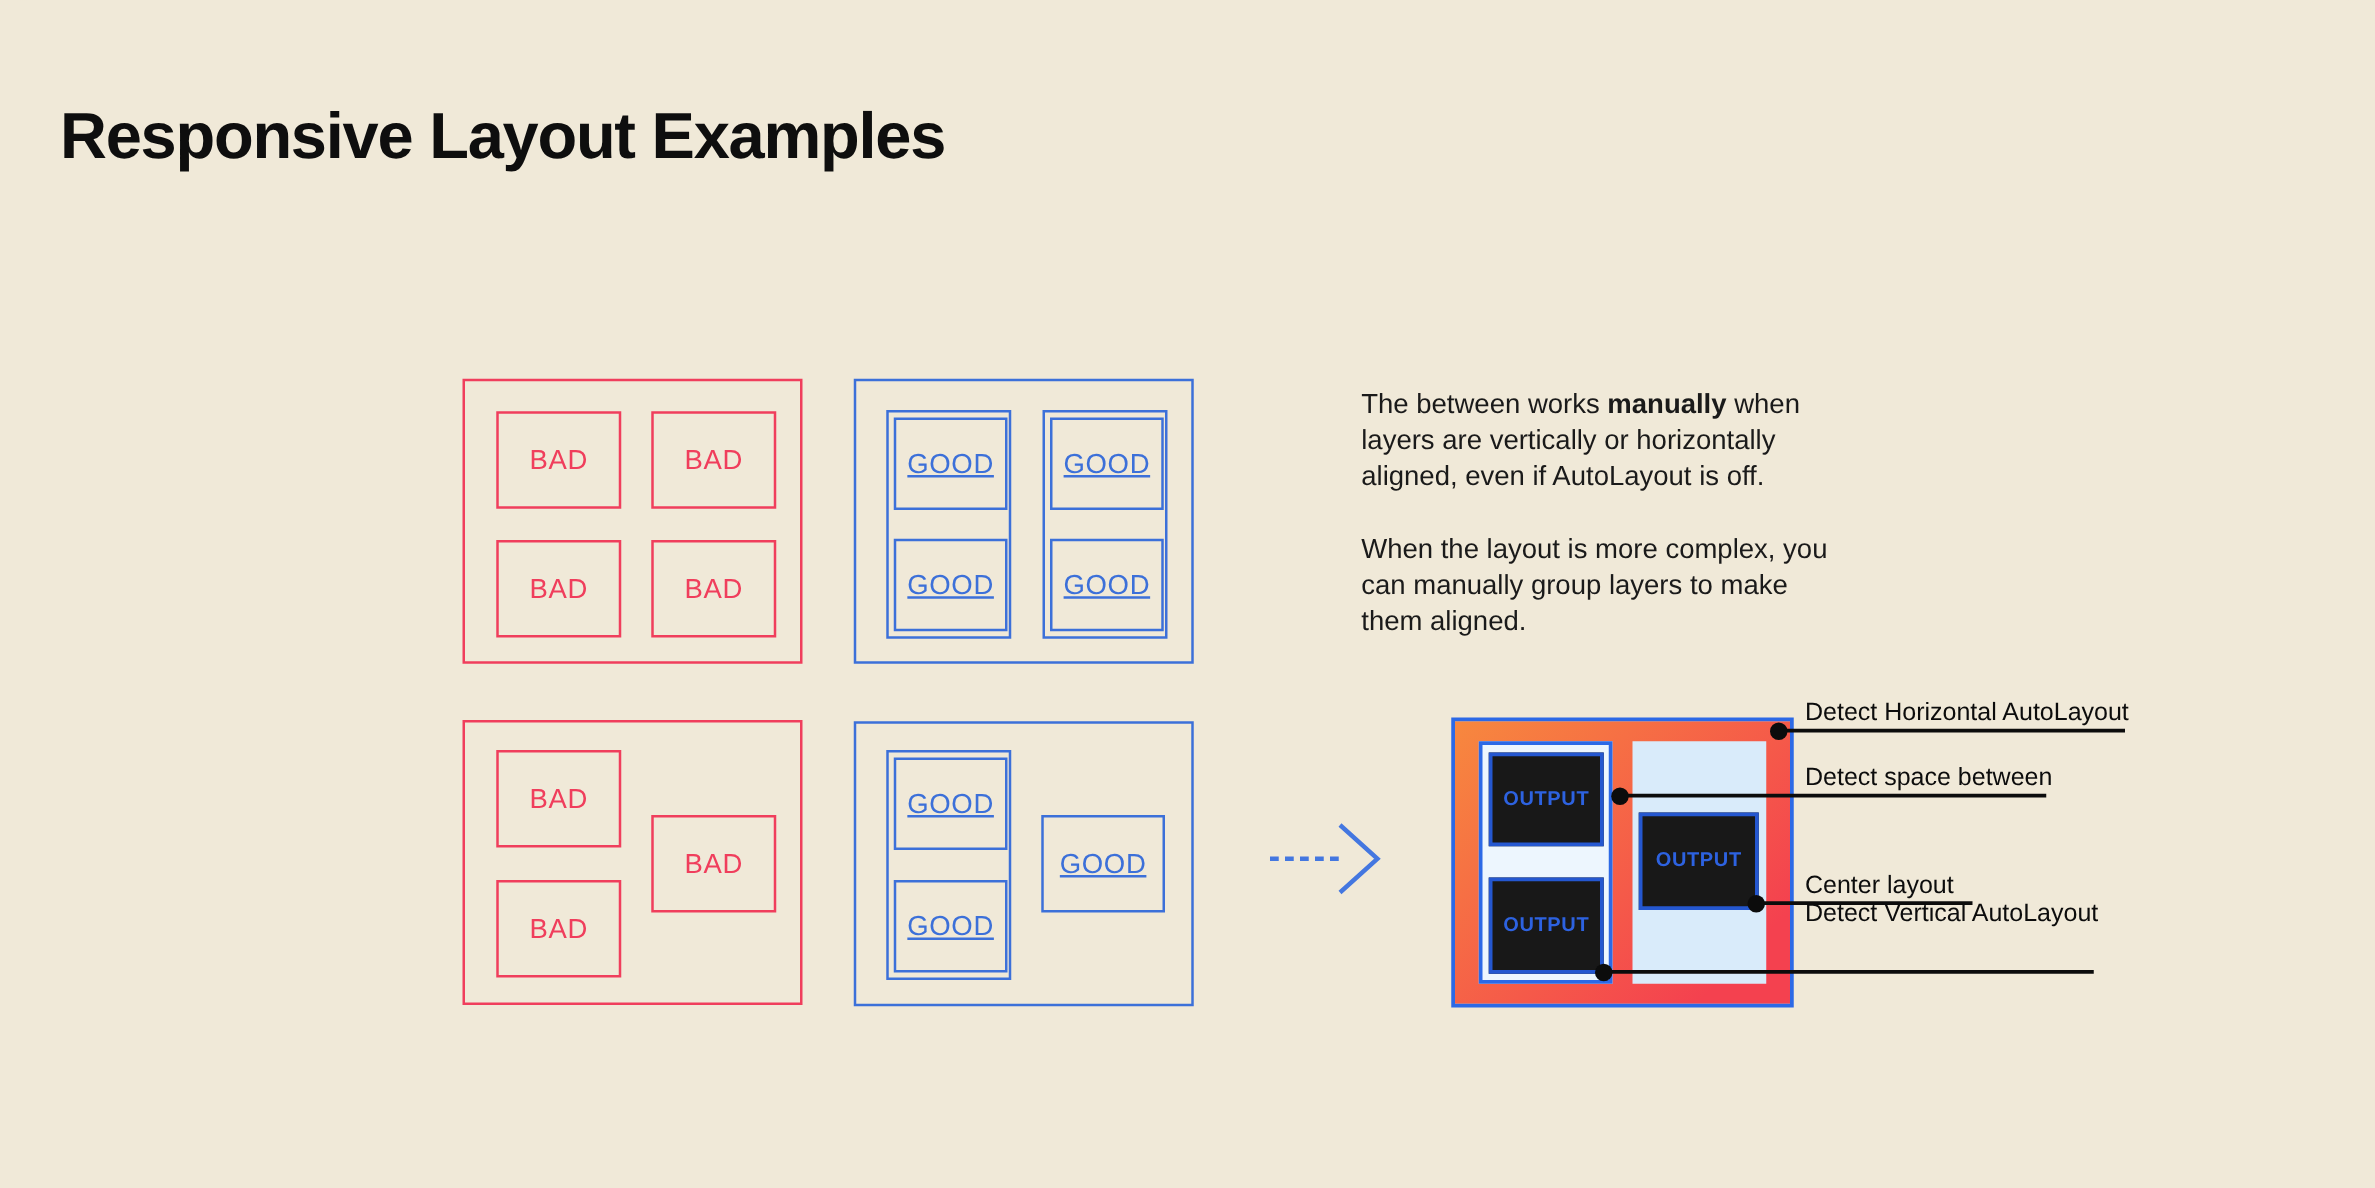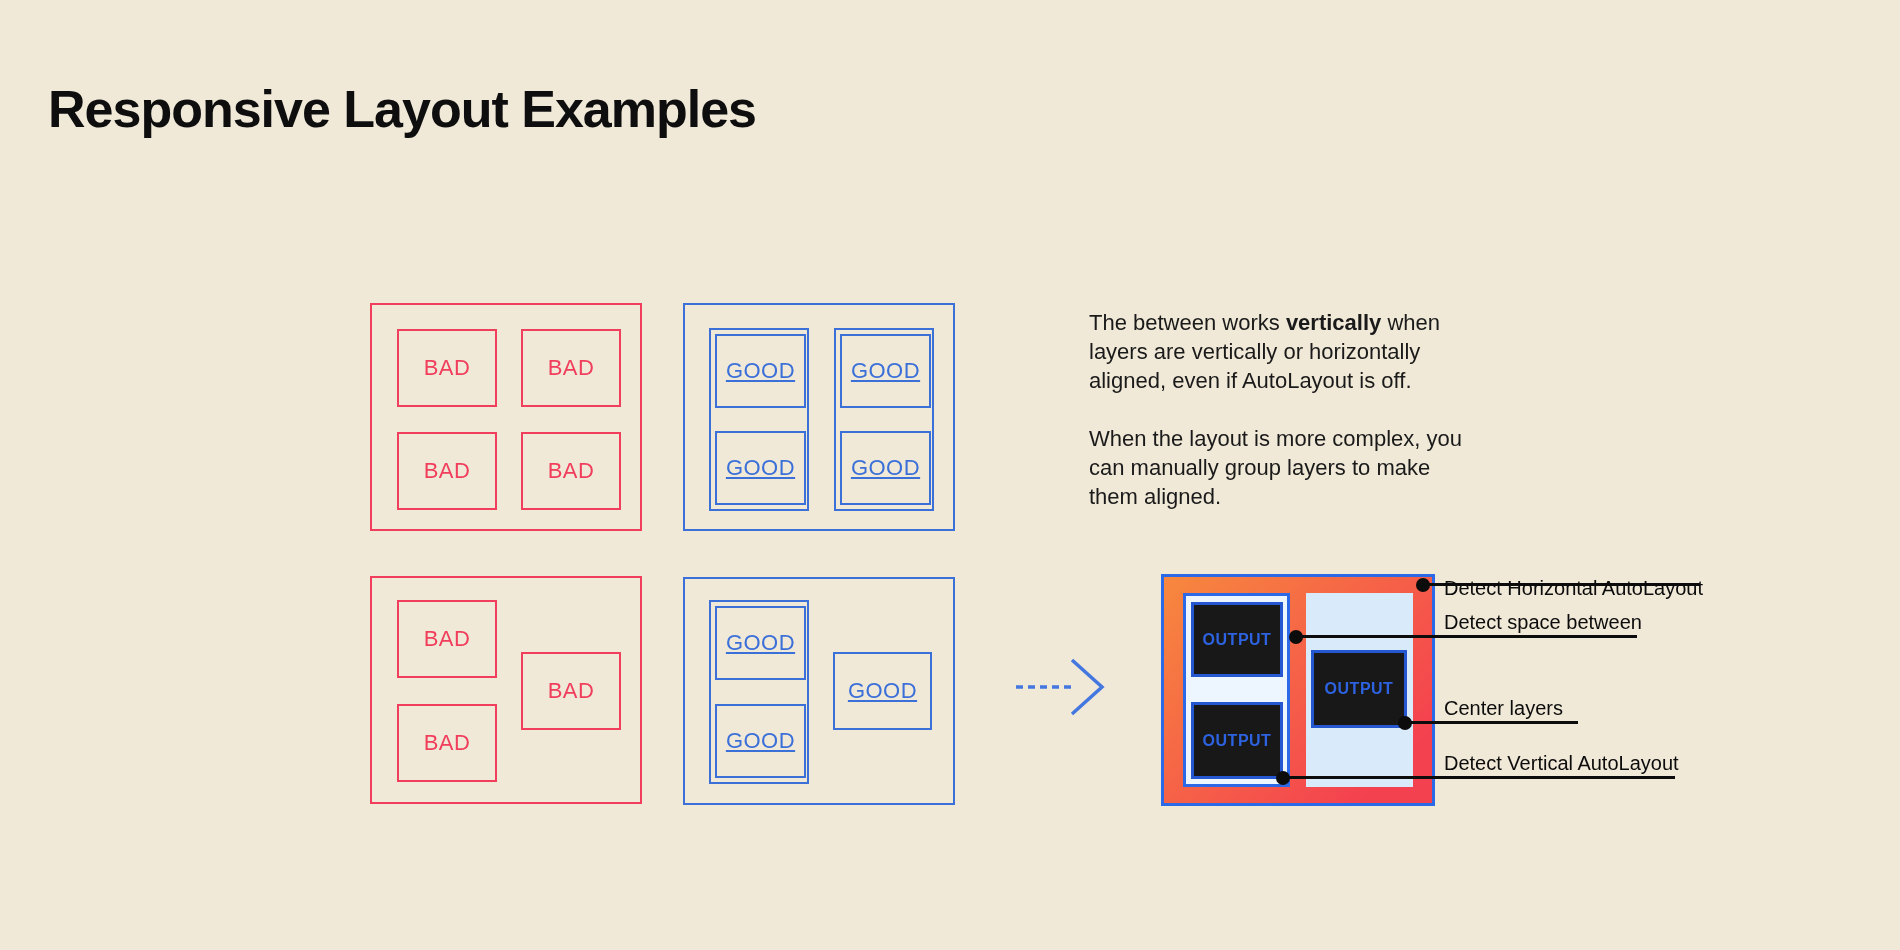--- a/index.html
+++ b/index.html
@@ -95,7 +95,7 @@
   </div>
 
   <div class="description">
-    <div class="line"><span>The between works </span><b>vertically</b><span> when</span></div>
+    <div class="line"><span>The between works </span><b>manually</b><span> when</span></div>
     <div class="line">layers are vertically or horizontally</div>
     <div class="line">aligned, even if AutoLayout is off.</div>
     <div class="line para2">When the layout is more complex, you</div>

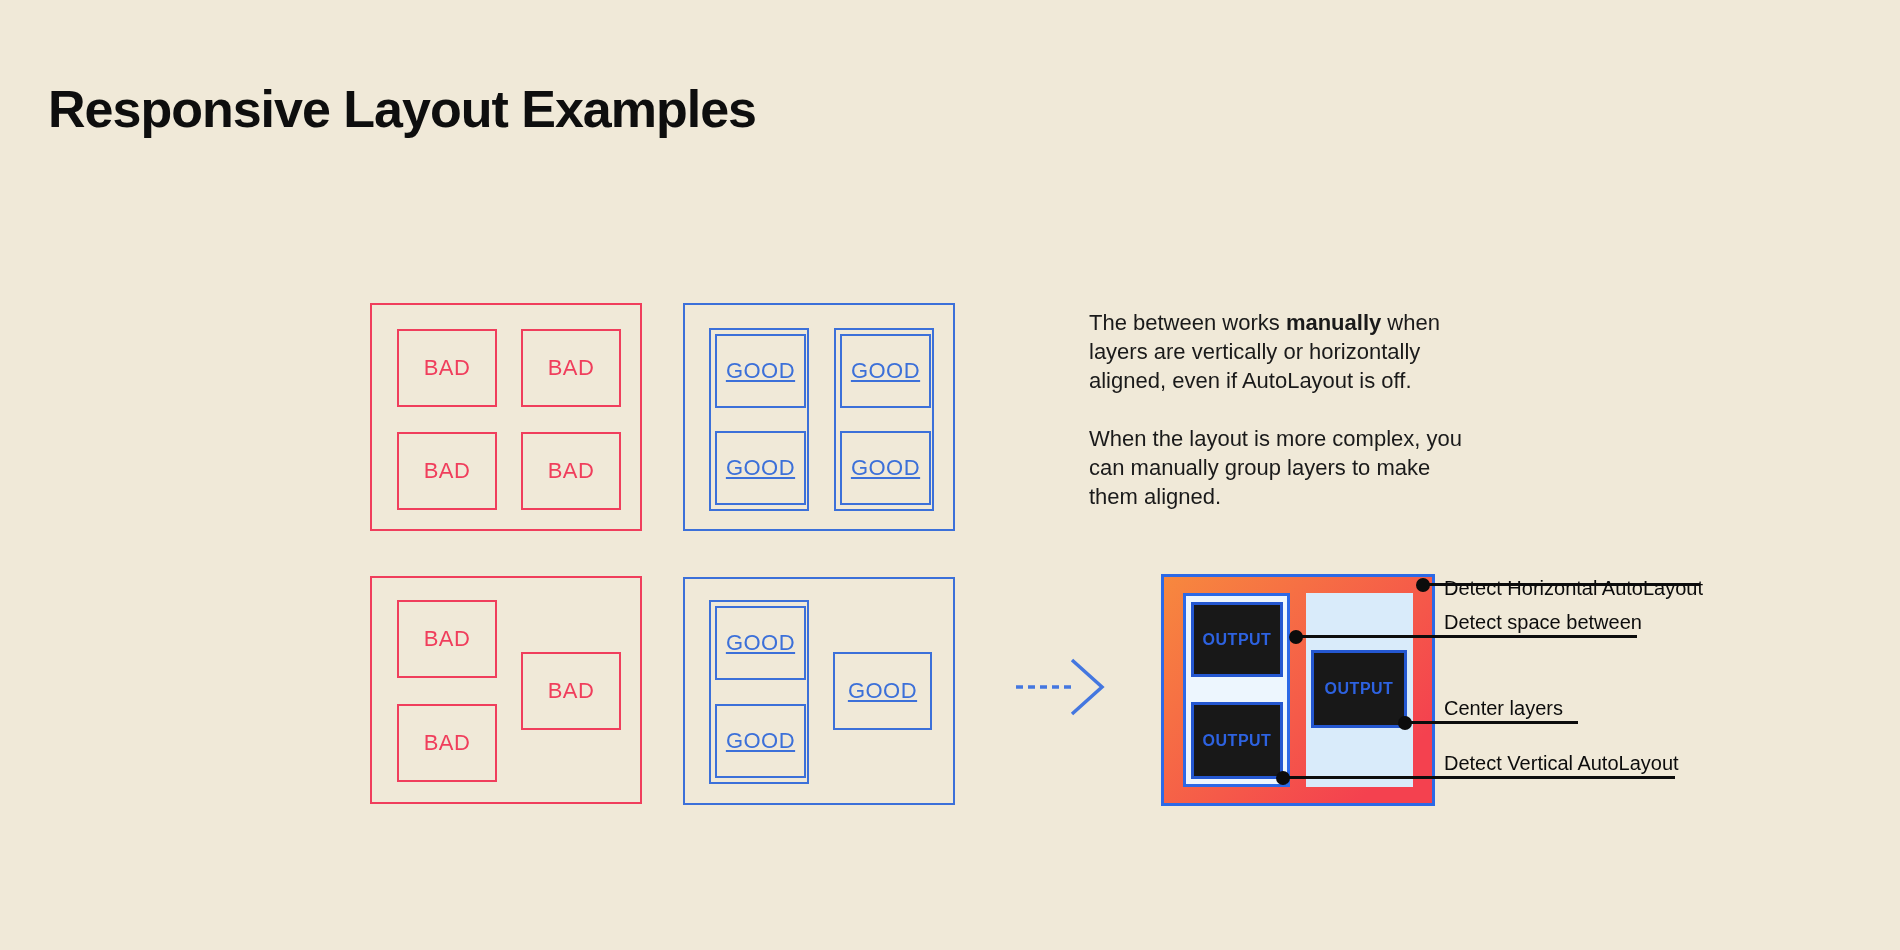--- a/index.html
+++ b/index.html
@@ -119,7 +119,7 @@
 
   <div class="ann-line" style="left:1423px;top:583px;width:277px;"></div>
   <div class="ann-dot" style="left:1416px;top:578px;"></div>
-  <div class="ann-label" style="top:577px;">Detect Horizontal AutoLayout</div>
+  <div class="ann-label" style="top:559px;">Detect Horizontal AutoLayout</div>
 
   <div class="ann-line" style="left:1296px;top:635px;width:341px;"></div>
   <div class="ann-dot" style="left:1289px;top:630px;"></div>

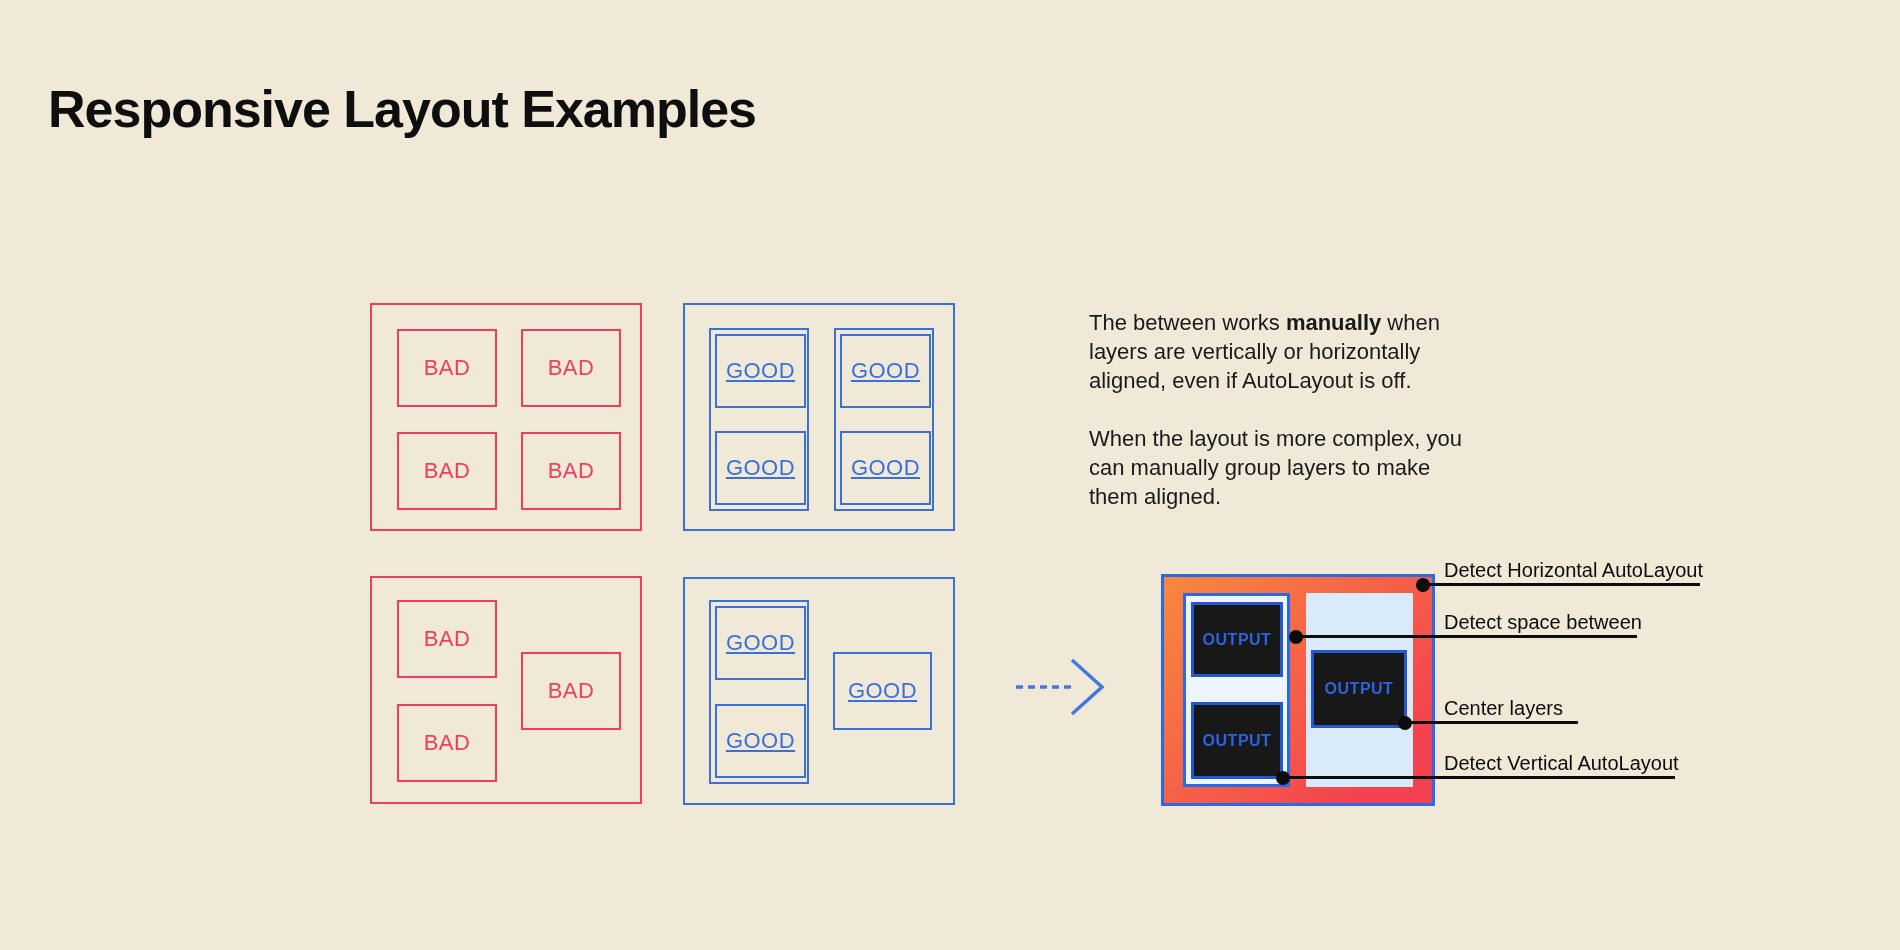--- a/index.html
+++ b/index.html
@@ -127,7 +127,7 @@
 
   <div class="ann-line" style="left:1405px;top:721px;width:173px;"></div>
   <div class="ann-dot" style="left:1398px;top:716px;"></div>
-  <div class="ann-label" style="top:697px;">Center layers</div>
+  <div class="ann-label" style="top:697px;">Center layout</div>
 
   <div class="ann-line" style="left:1283px;top:776px;width:392px;"></div>
   <div class="ann-dot" style="left:1276px;top:771px;"></div>

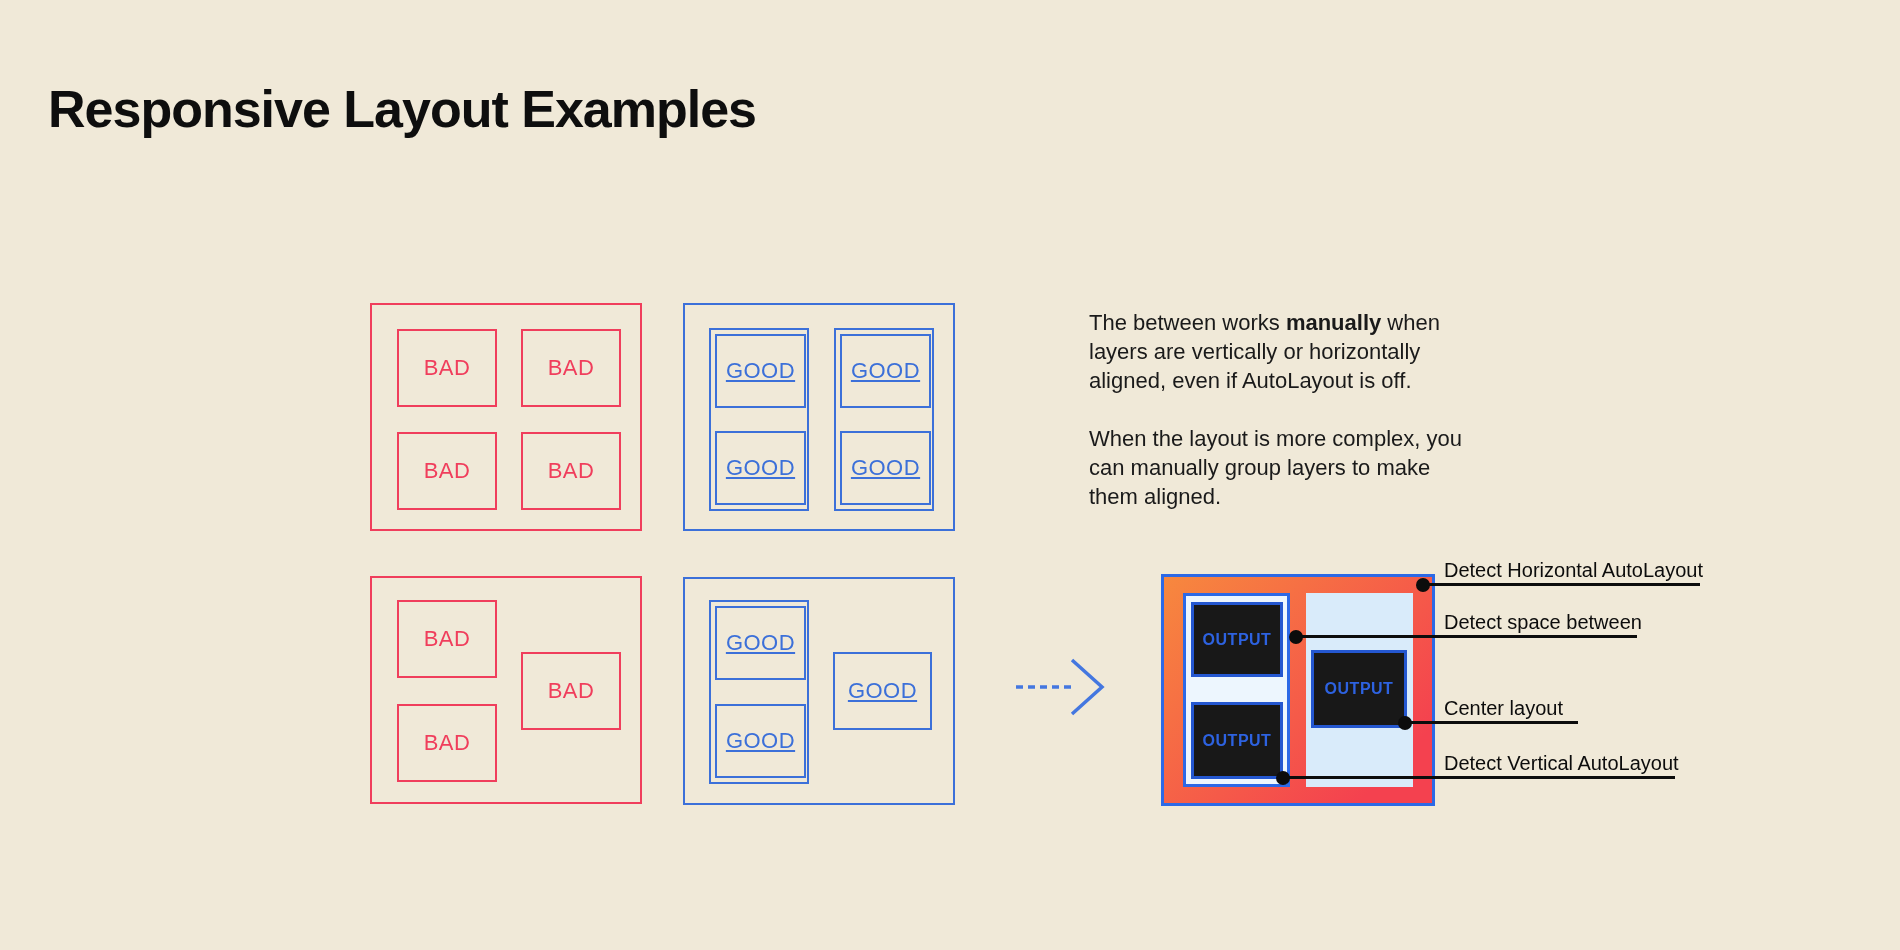--- a/index.html
+++ b/index.html
@@ -131,7 +131,7 @@
 
   <div class="ann-line" style="left:1283px;top:776px;width:392px;"></div>
   <div class="ann-dot" style="left:1276px;top:771px;"></div>
-  <div class="ann-label" style="top:752px;">Detect Vertical AutoLayout</div>
+  <div class="ann-label" style="top:720px;">Detect Vertical AutoLayout</div>
 
 </div>
 

